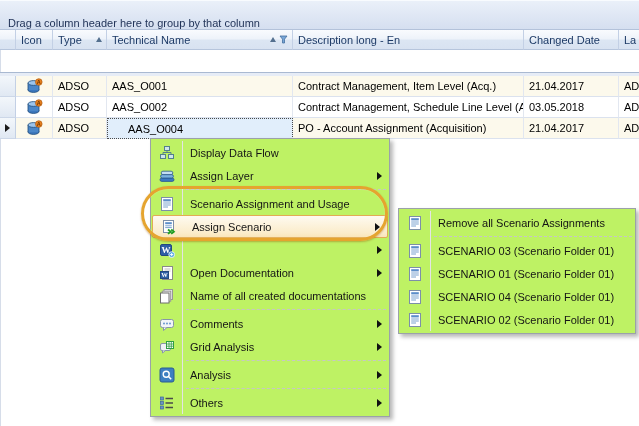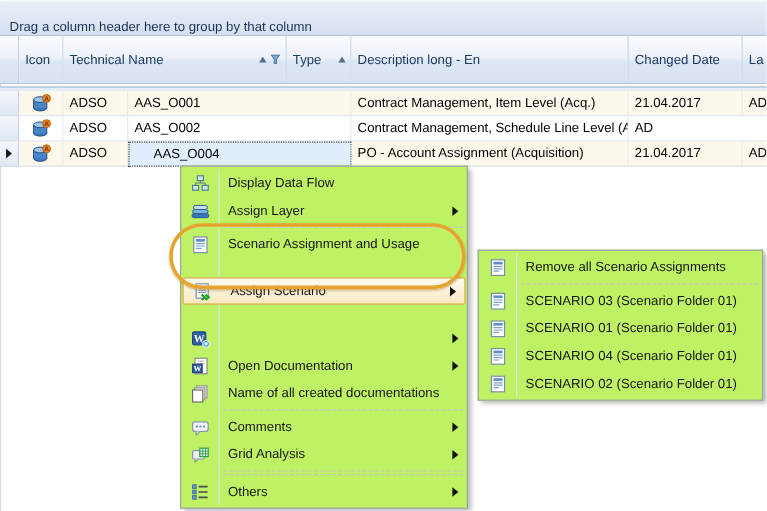--- a/index.html
+++ b/index.html
@@ -59,7 +59,7 @@
     <span>Drag a column header here to group by that column</span>
   </div>
 
-  <div class="grow" style="top:30px;height:40px;">
+  <div class="grow" style="top:30px;height:20px;">
     <div class="cell hcell c0"></div>
     <div class="cell hcell c1">
       <span>Icon</span>

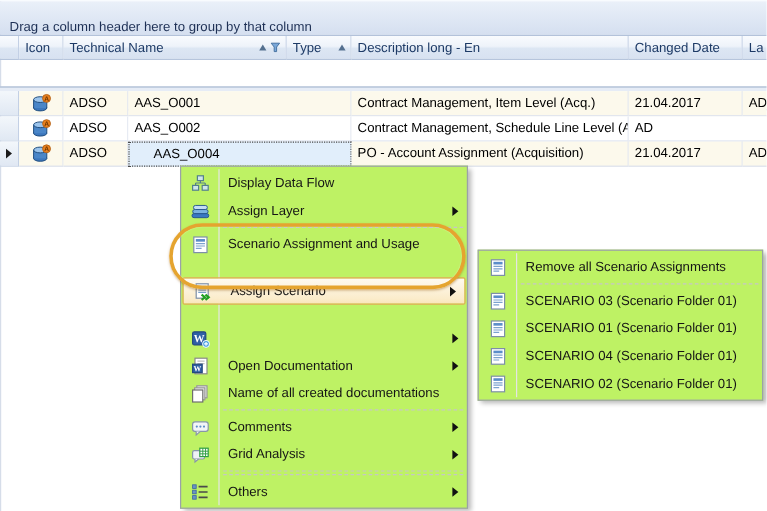--- a/index.html
+++ b/index.html
@@ -64,6 +64,12 @@
     <div class="cell hcell c1">
       <span>Icon</span>
     </div>
+    <div class="cell hcell c2">
+      <span>Type</span>
+      <span class="sortwrap">
+          <span class="sort-asc"></span>
+        </span>
+    </div>
     <div class="cell hcell c3">
       <span>Technical Name</span>
       <span class="sortwrap">
@@ -72,12 +78,6 @@
             <path d="M1 1 H8 L5.5 4.2 V8 H3.5 V4.2 Z" fill="#7aa7d8" stroke="#44709f" stroke-width="0.8"></path>
           </svg>
       </span>
-    </div>
-    <div class="cell hcell c2">
-      <span>Type</span>
-      <span class="sortwrap">
-          <span class="sort-asc"></span>
-        </span>
     </div>
     <div class="cell hcell c4">
       <span>Description long - En</span>

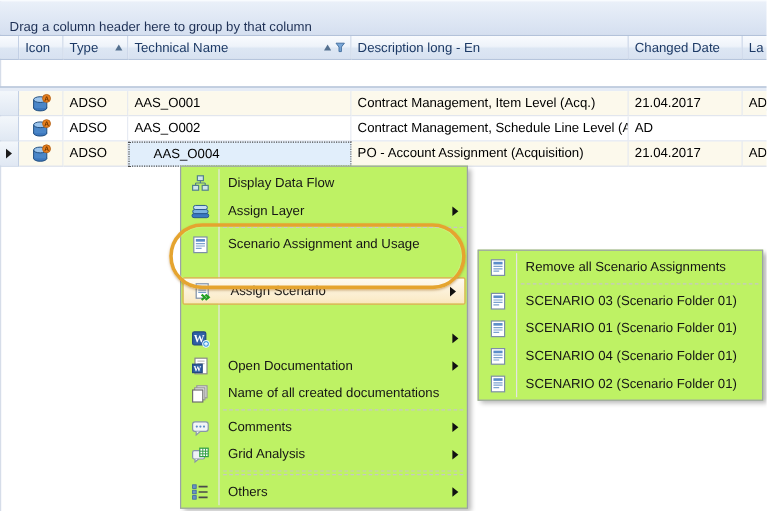--- a/index.html
+++ b/index.html
@@ -159,6 +159,9 @@
     <div class="cell dcell white c4">
         <span>Contract Management, Schedule Line Level (Ac...</span>
       </div>
+    <div class="cell dcell white c5">
+        <span>03.05.2018</span>
+      </div>
     <div class="cell dcell white c6" style="border-right:none;">
         <span>AD</span>
       </div>

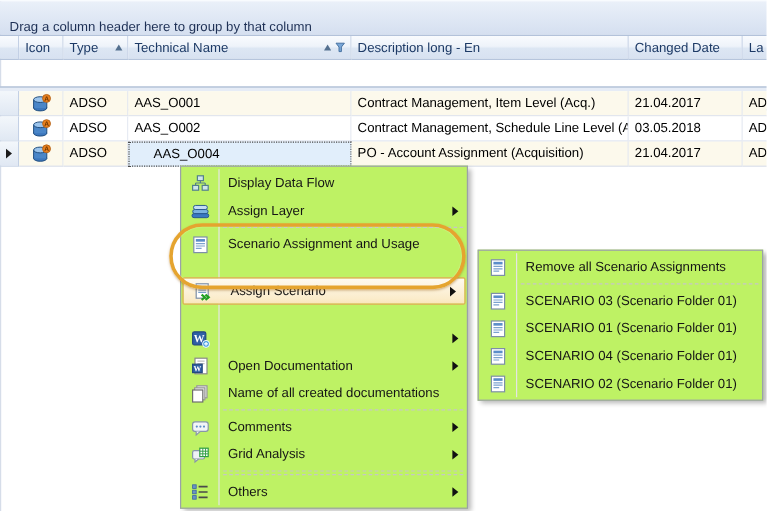--- a/index.html
+++ b/index.html
@@ -41,7 +41,7 @@
     border-bottom:4px solid transparent;border-left:5px solid #111;}
   .msep{border-top:1px dashed #c6c6c6;height:0;margin:2px 3px 2px 35px;}
   .mi.hl{background:linear-gradient(#fefaf0,#fbeccb 80%,#f9e6ba);border:1px solid #e2ac54;
-    border-radius:2px;margin:16px 1px;height:21px;}
+    border-radius:2px;margin:0 1px;height:21px;}
   .mi.hl::before{content:"";}
 
   

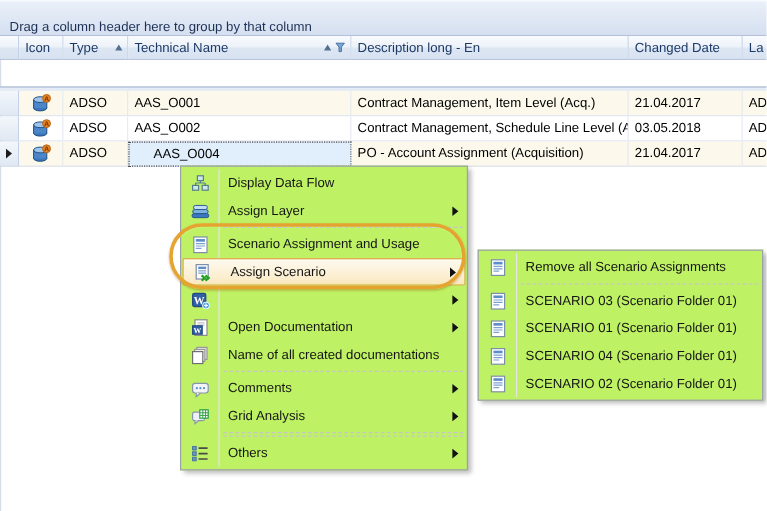--- a/index.html
+++ b/index.html
@@ -318,6 +318,17 @@
 
     <div class="msep"></div>
 
+    <div class="mi">
+      <span class="mico">
+        <svg width="16" height="16" viewBox="0 0 16 16">
+            <rect x="1" y="1" width="14" height="14" rx="2" fill="#3d7fc1" stroke="#2a5c93"></rect>
+            <circle cx="7.2" cy="7.2" r="3" fill="none" stroke="#fff" stroke-width="1.4"></circle>
+            <line x1="9.5" y1="9.5" x2="12.2" y2="12.2" stroke="#fff" stroke-width="1.6"></line>
+          </svg>
+      </span>
+      <span class="mlabel">Analysis</span>
+      <span class="arrow"></span>
+    </div>
 
     <div class="msep"></div>
 

